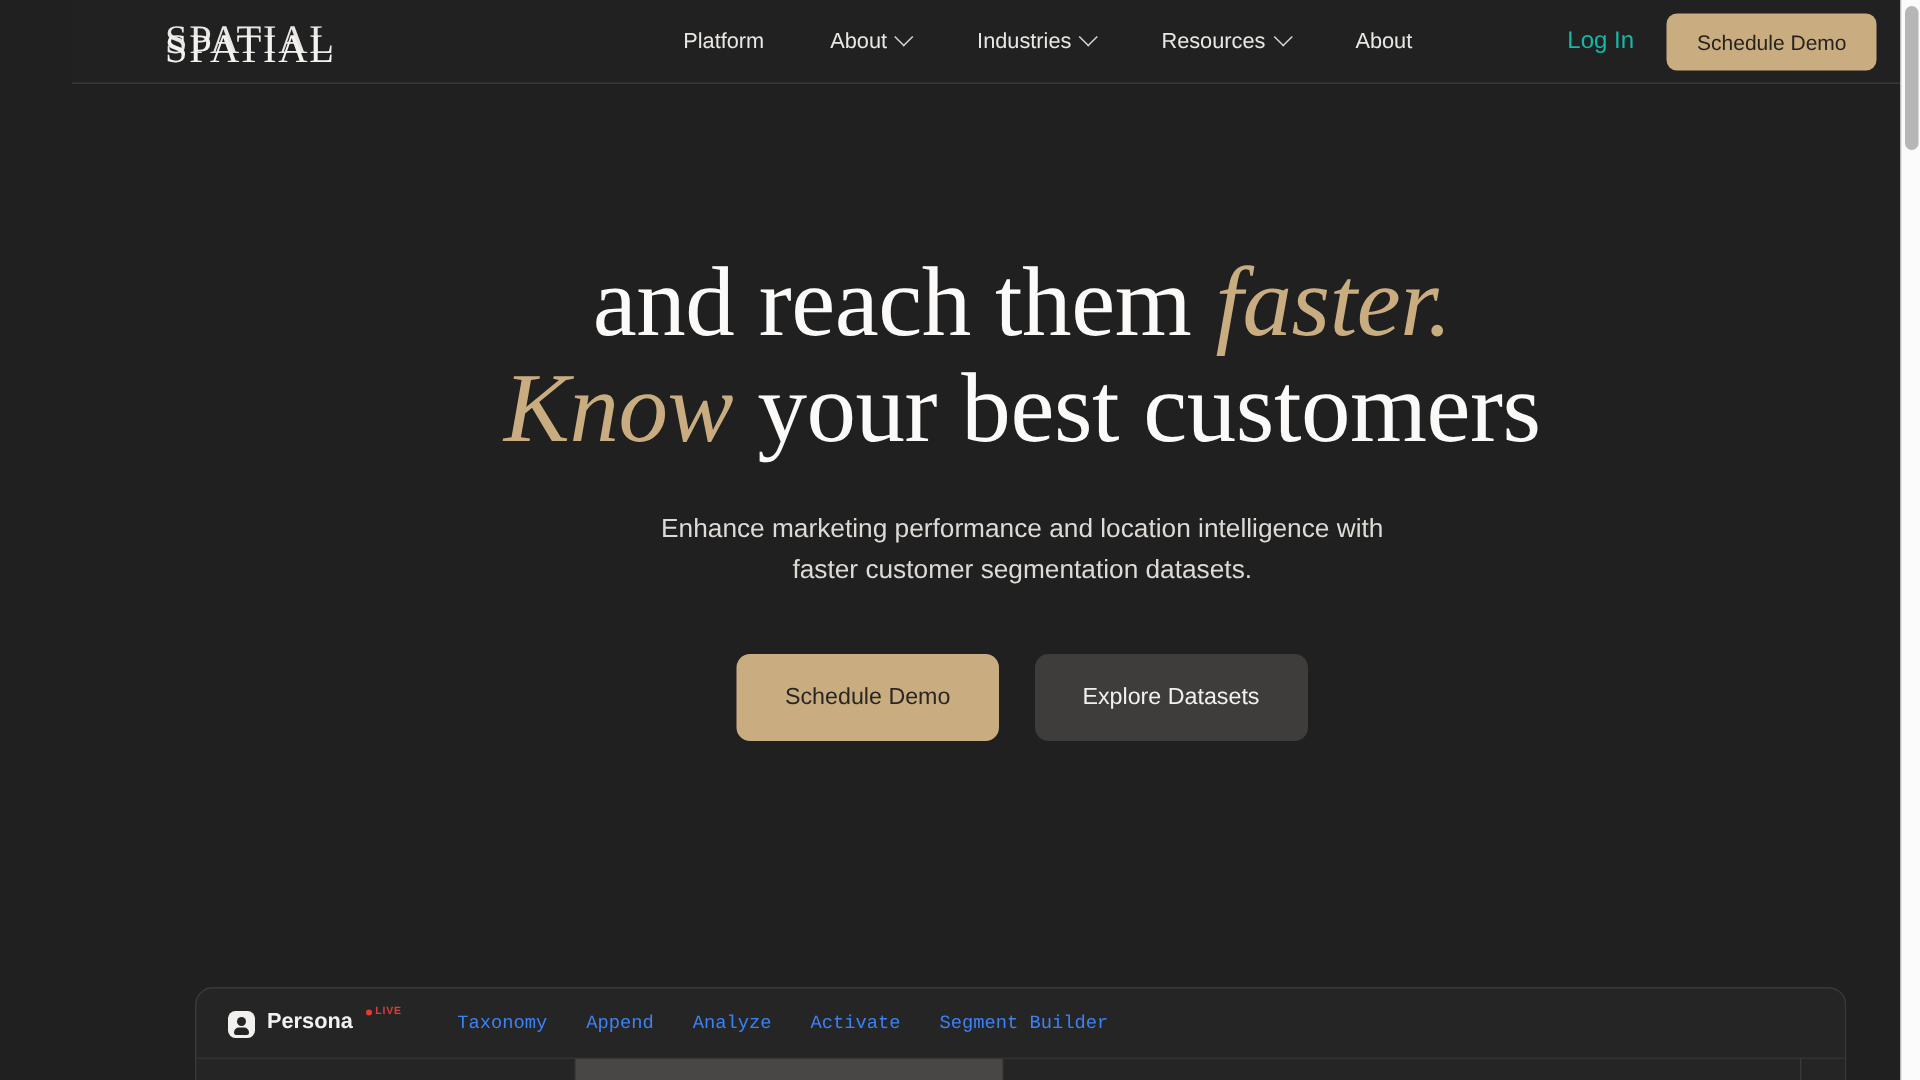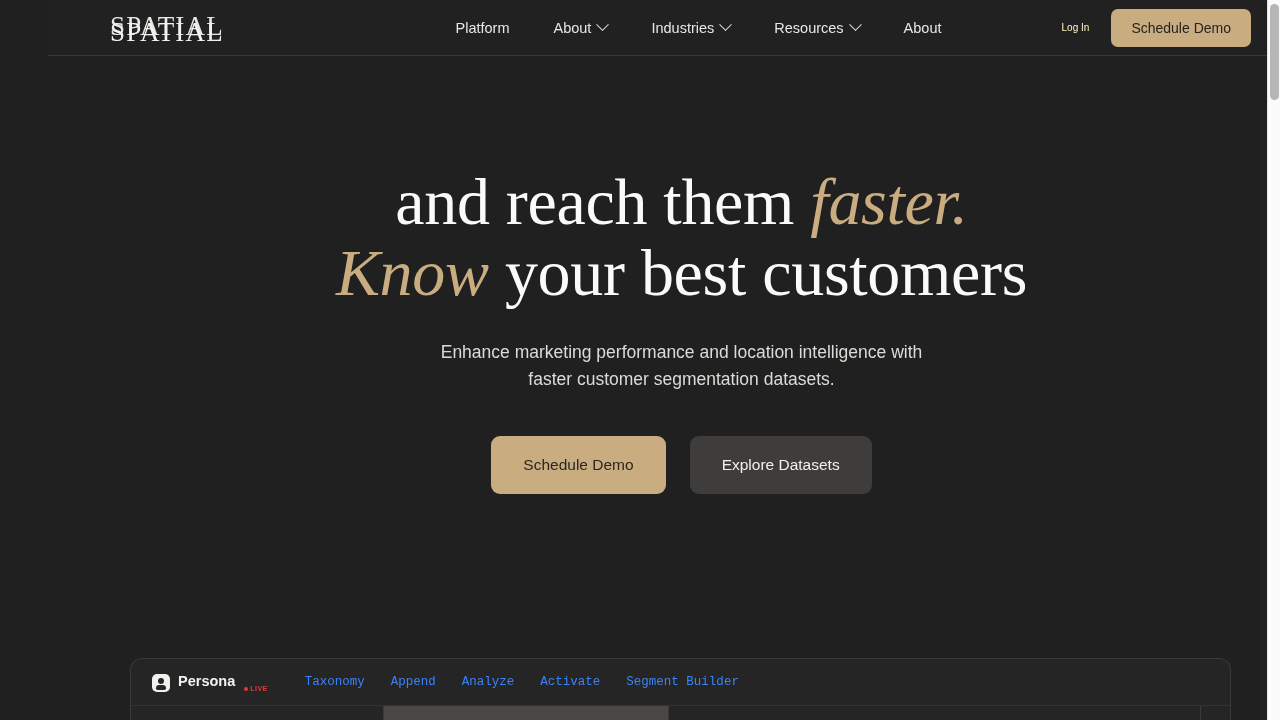--- a/index.html
+++ b/index.html
@@ -74,7 +74,7 @@
     display:flex; align-items:center; gap:0px;
   }
   .login-link {
-    color:#fef9c3; font-size:10px; cursor:pointer;
+    color:#14b8a6; font-size:16px; cursor:pointer;
     padding:0 22px;
     white-space:nowrap;
   }

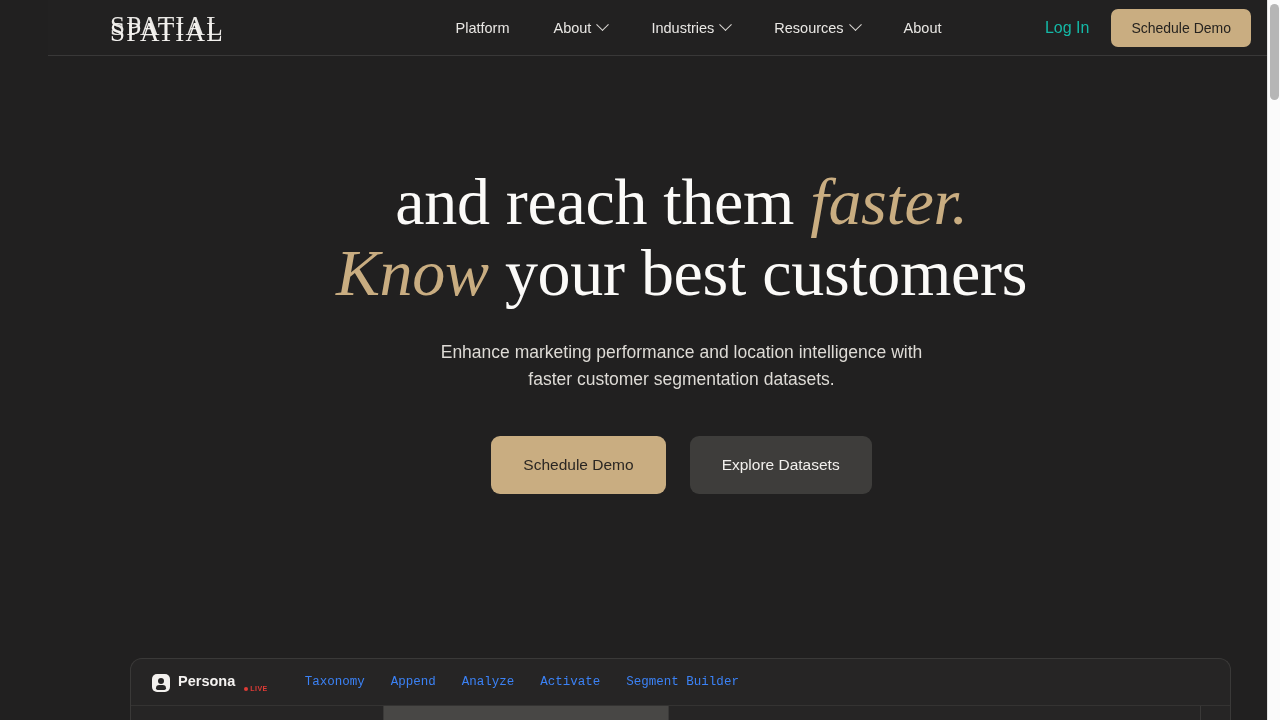--- a/index.html
+++ b/index.html
@@ -150,7 +150,7 @@
     border-bottom:1px solid #343332;
   }
   .persona-brand {
-    display:flex; align-items:flex-end; gap:8px;
+    display:flex; align-items:flex-start; gap:8px;
     margin-right:24px;
   }
   .persona-icon {

